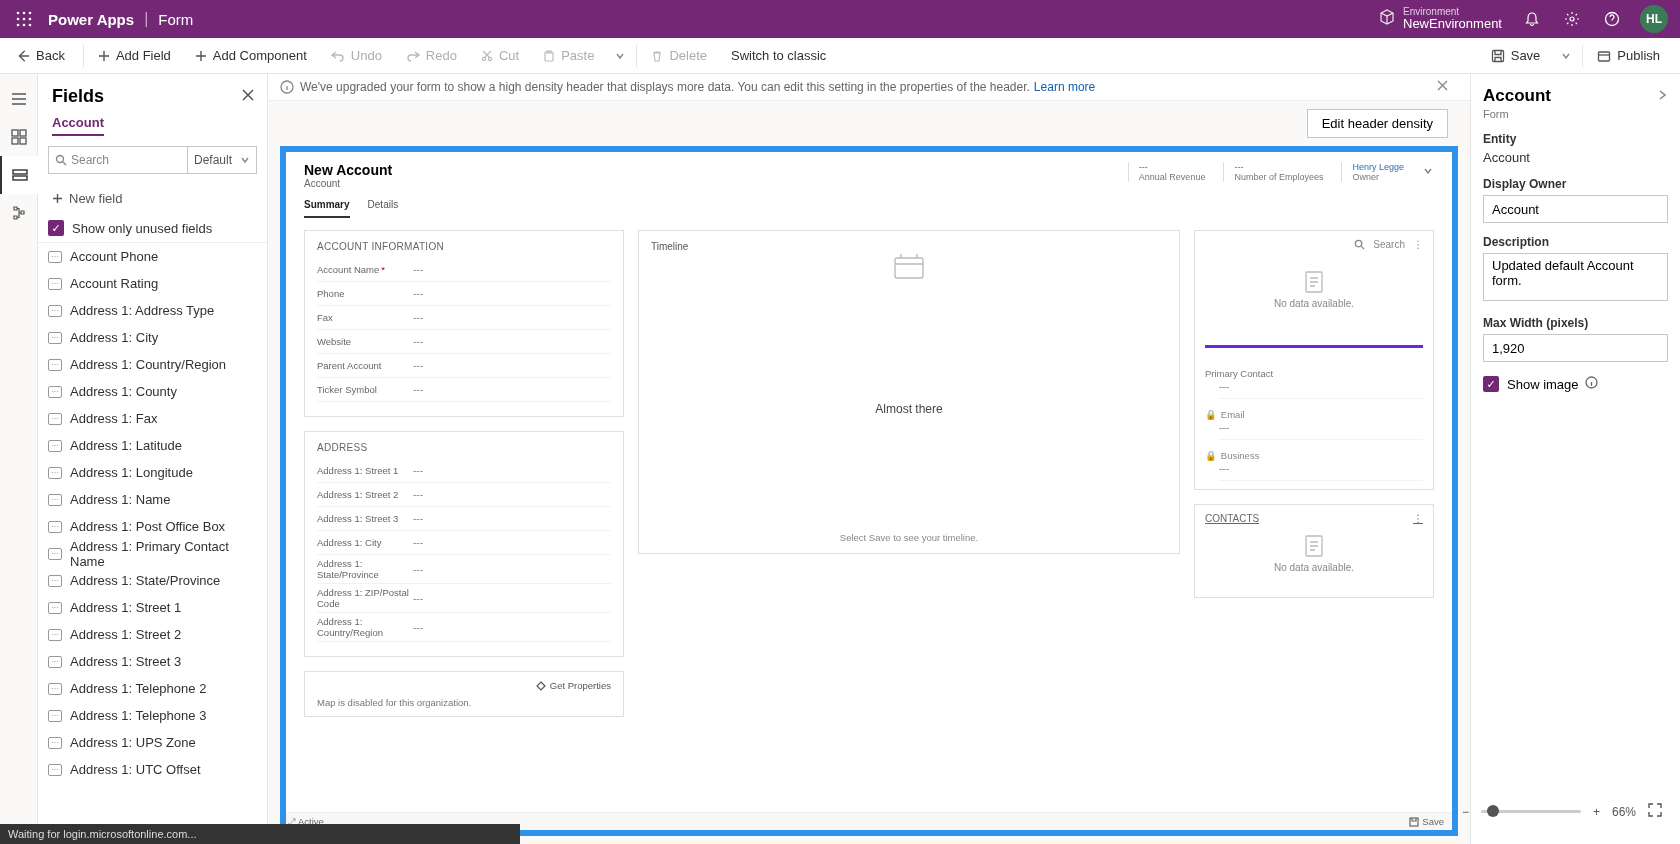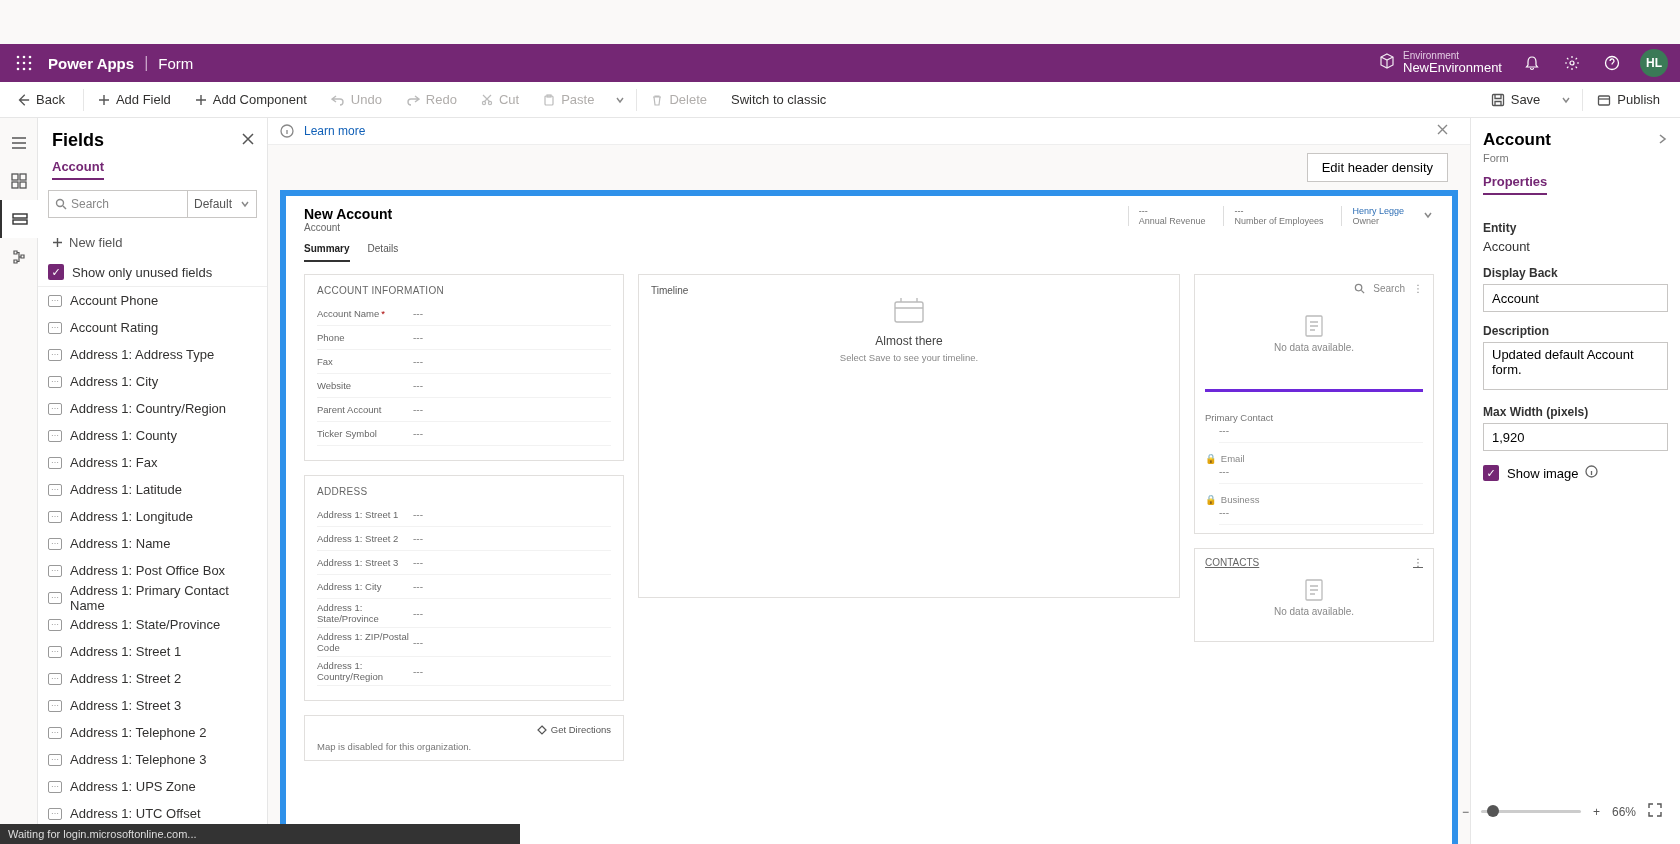--- a/index.html
+++ b/index.html
@@ -6,7 +6,7 @@
 body { background: #faf9f8; width: 1680px; height: 844px; overflow: hidden; position: relative; }
 
 
-.topbar { display: flex; align-items: center; height: 38px; background: #742774; color: #fff; padding: 0 4px; margin-top: 44px; }
+.topbar { display: flex; align-items: center; height: 38px; background: #742774; color: #fff; padding: 0 4px; }
 .waffle { width: 40px; height: 38px; display:flex; align-items:center; justify-content:center; cursor:pointer; }
 .waffle svg { width:16px; height:16px; }
 .app-title { font-size: 15px; font-weight: 600; margin-left: 4px; }

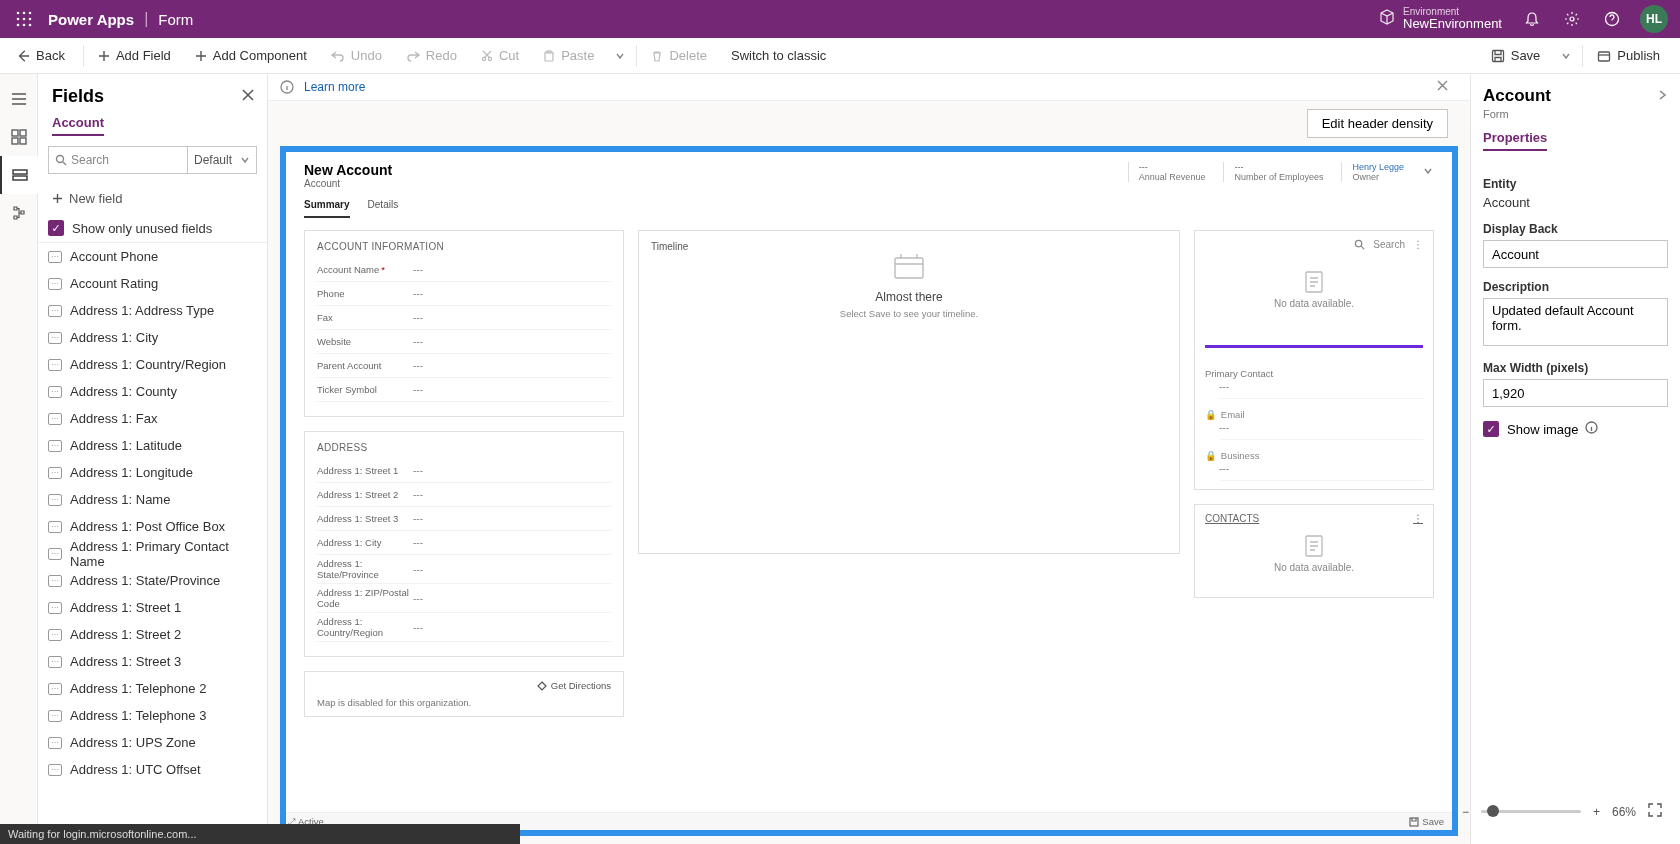--- a/index.html
+++ b/index.html
@@ -447,6 +447,7 @@
           <circle cx="7" cy="7" r="6"></circle>
           <path d="M7 4v.1M7 6v4"></path>
         </svg>
+      <span>We've upgraded your form to show a high density header that displays more data. You can edit this setting in the properties of the header.</span>
       <a>Learn more</a>
       <span class="notice-close">
         <svg width="11" height="11" stroke="#888" stroke-width="1.4">

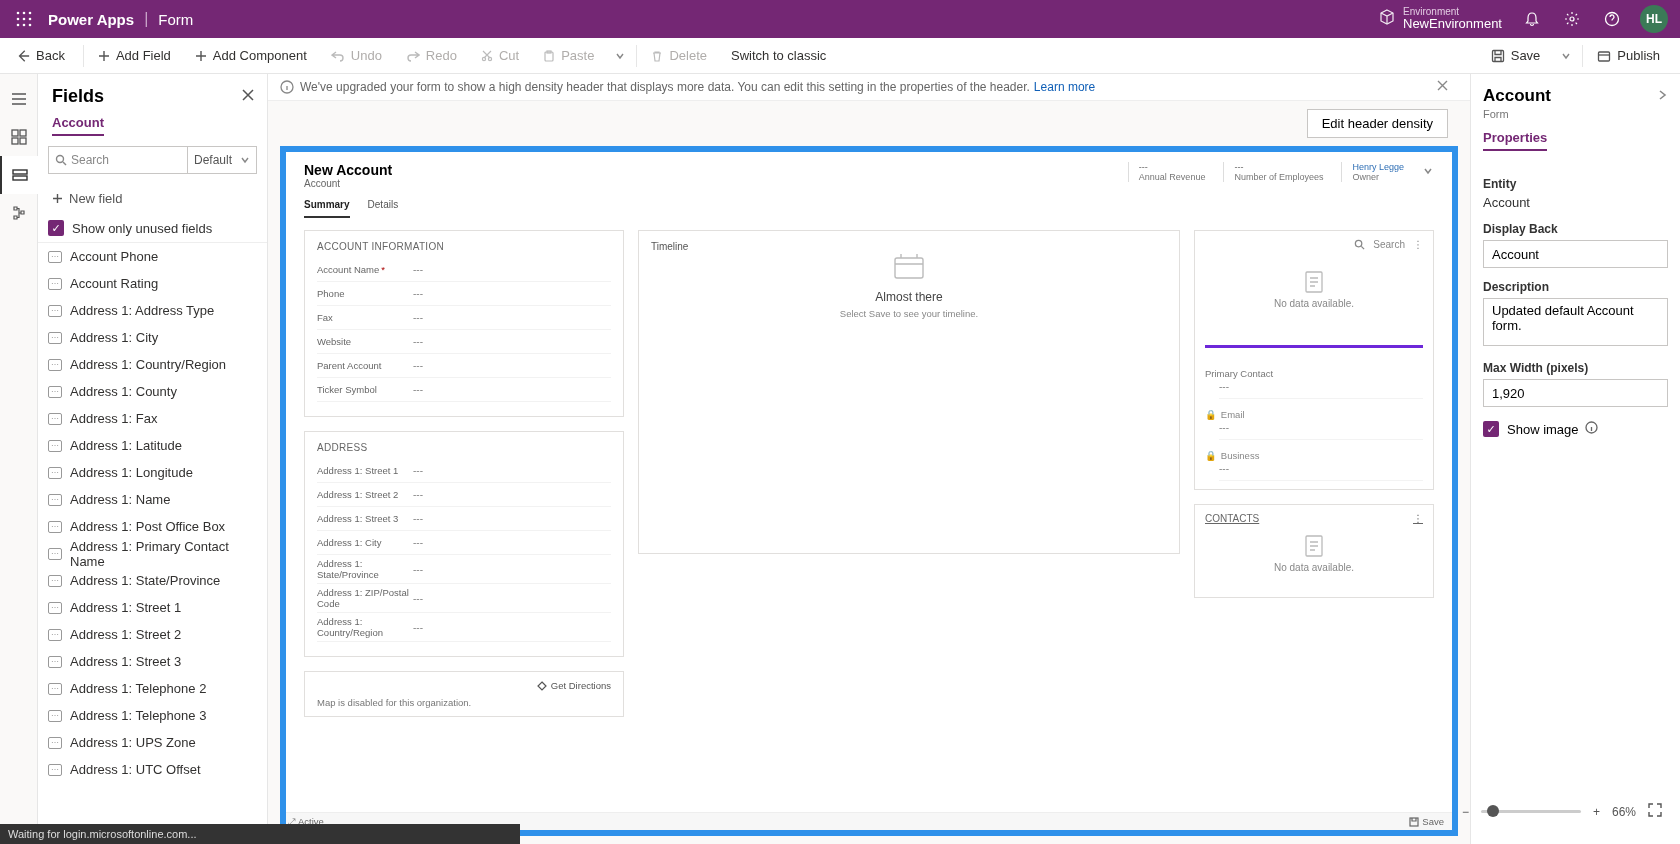--- a/index.html
+++ b/index.html
@@ -652,7 +652,6 @@
       </span>
     </div>
     <div class="props-sub">Form</div>
-    <div><span class="props-tab">Properties</span></div>
 
     <div class="pp-label">Entity</div>
     <div class="pp-val">Account</div>

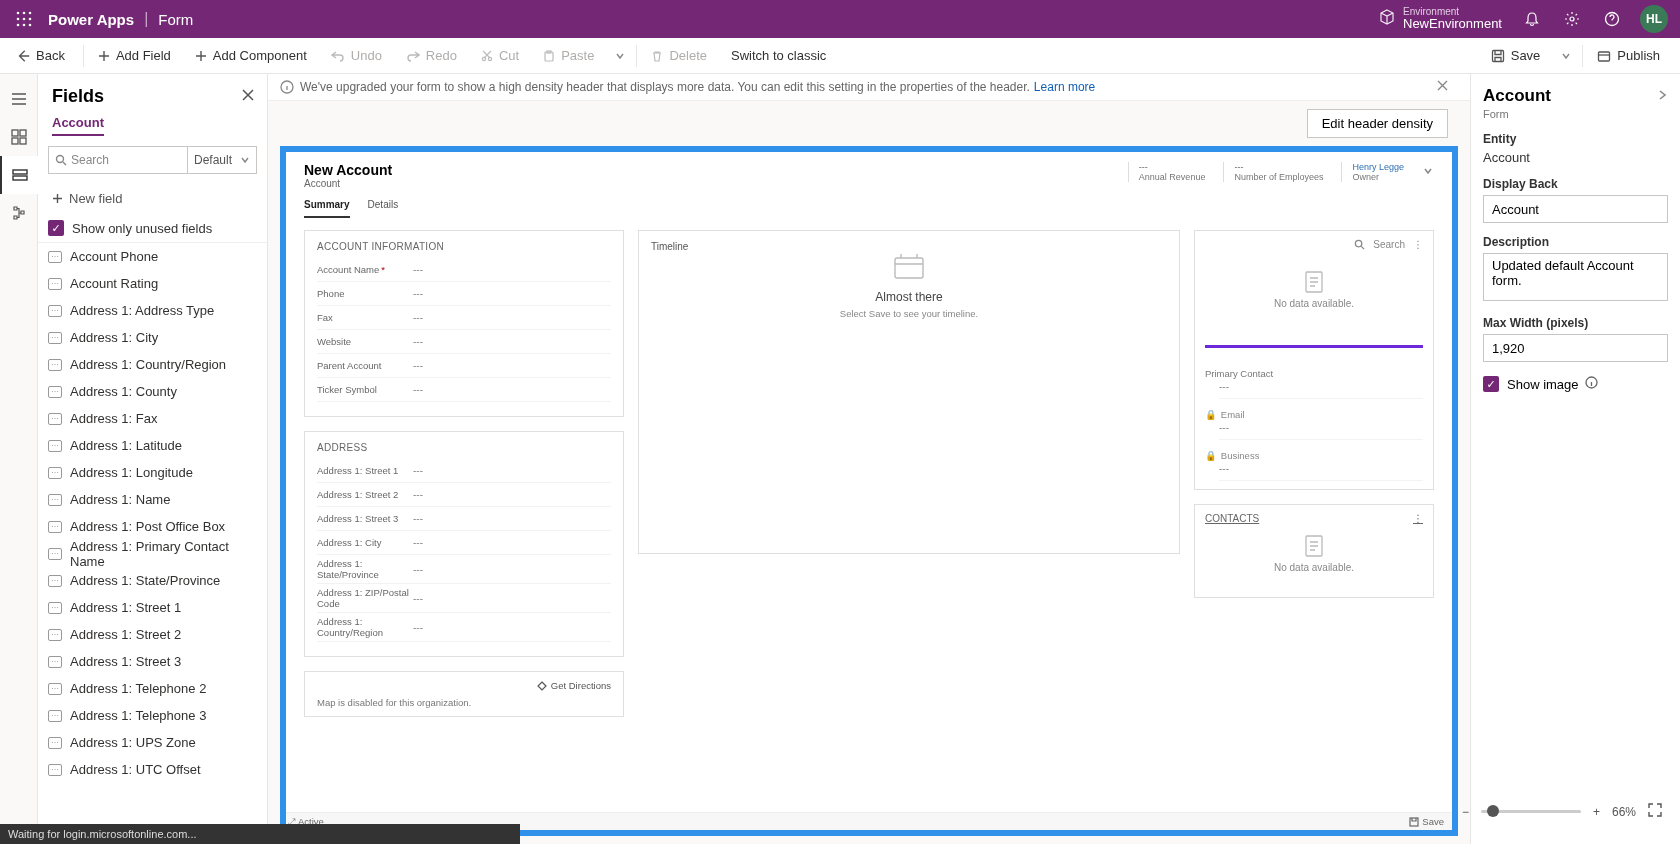--- a/index.html
+++ b/index.html
@@ -656,7 +656,7 @@
     <div class="pp-label">Entity</div>
     <div class="pp-val">Account</div>
 
-    <div class="pp-label">Display Back</div>
+    <div class="pp-label">Display Owner</div>
     <input class="pp-input" value="Account" style="">
 
     <div class="pp-label">Description</div>

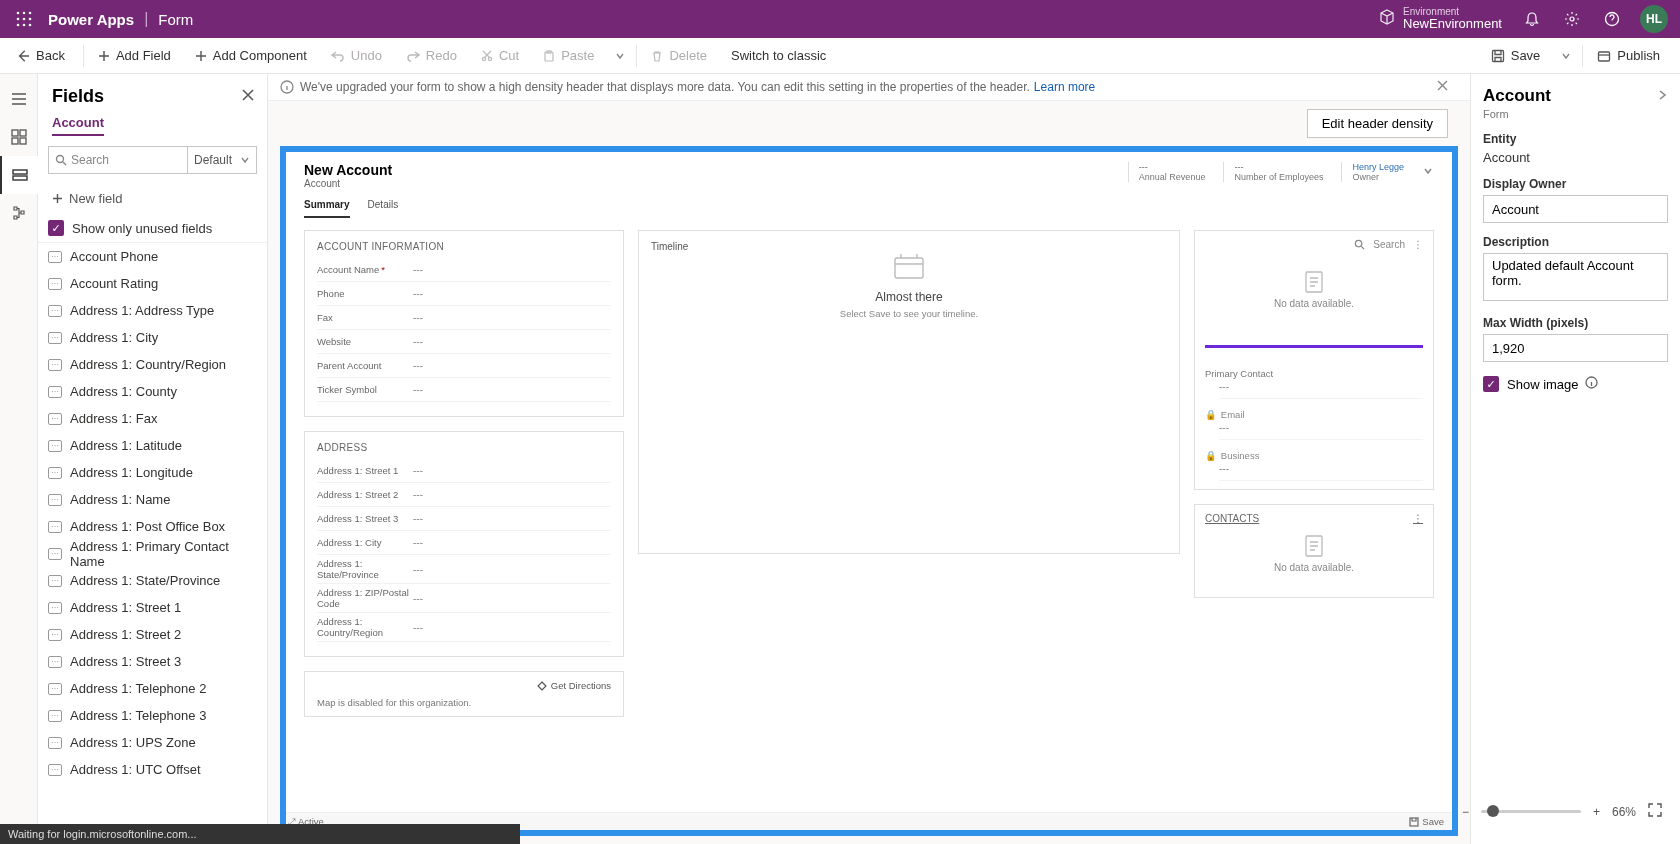--- a/index.html
+++ b/index.html
@@ -105,7 +105,7 @@
 
 .timeline-box{ border:1px solid #e1dfdd; padding:10px 12px; height:324px; display:flex; flex-direction:column; }
 .tl-head{font-size:10px; color:#555; margin-bottom:auto;}
-.tl-center{display:flex; flex-direction:column; align-items:center; justify-content:flex-start; flex:1; color:#666;}
+.tl-center{display:flex; flex-direction:column; align-items:center; justify-content:space-between; flex:1; color:#666;}
 .tl-center svg{ margin-bottom:8px; color:#bbb;}
 .tl-msg1{font-size:12px; color:#444; margin-bottom:4px;}
 .tl-msg2{font-size:9.5px; color:#888;}

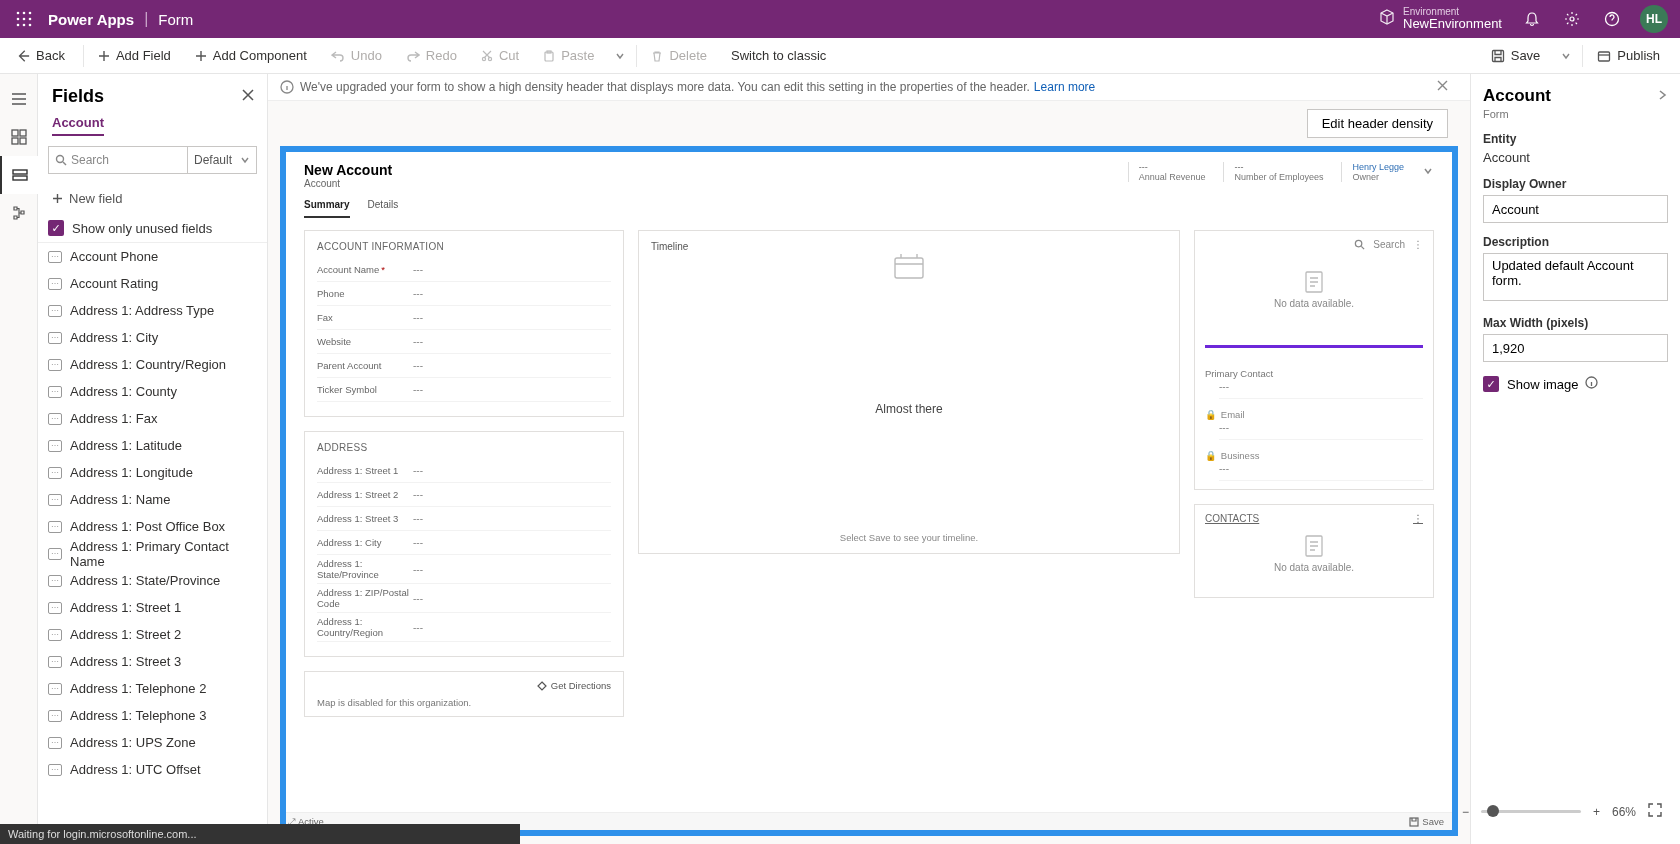--- a/index.html
+++ b/index.html
@@ -560,7 +560,7 @@
                   <svg width="10" height="10" fill="none" stroke="#555" stroke-width="1.2">
                       <path d="M5 1l4 4-4 4-4-4z"></path>
                     </svg>
-                  <span>Get Directions</span>
+                  <span>Get Properties</span>
                 </div>
                 <div>Map is disabled for this organization.</div>
               </div>

